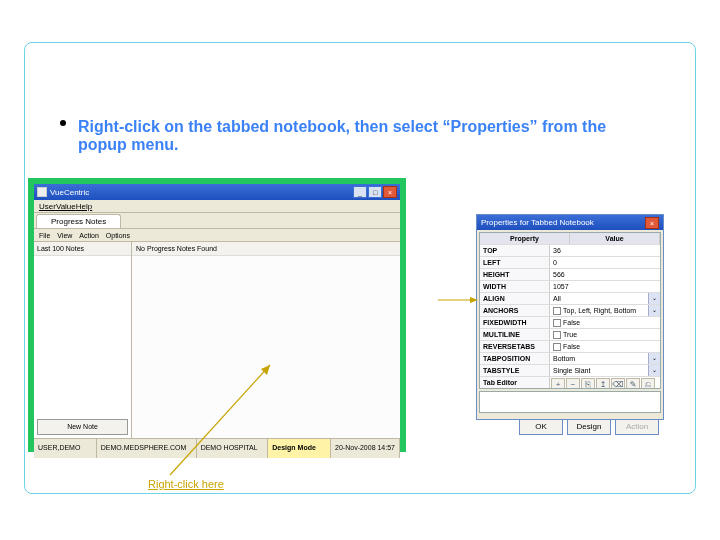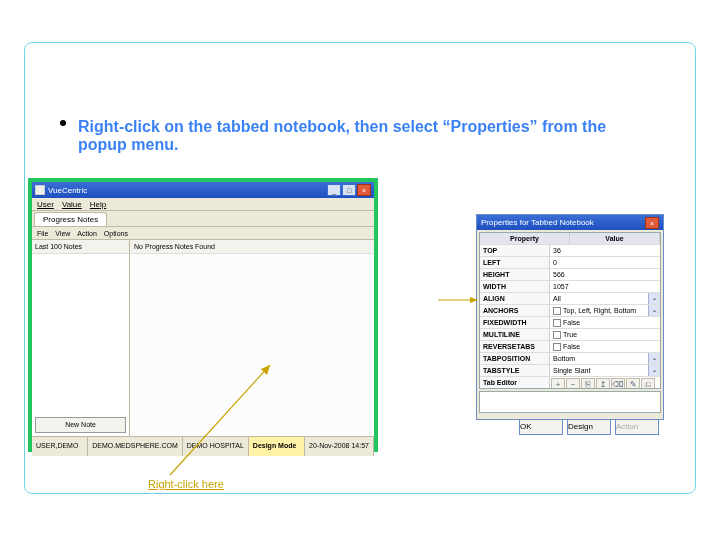--- a/index.html
+++ b/index.html
@@ -13,7 +13,7 @@
   .arrow-head { fill: #c8a400; }
 
   
-  .vc { position: absolute; left: 28px; top: 178px; width: 350px; height: 274px; border: 4px solid #22c55e; background: #b91c1c; font: 7px Tahoma, Arial; }
+  .vc { position: absolute; left: 28px; top: 178px; width: 378px; height: 274px; border: 6px solid #22c55e; background: #b91c1c; font: 7px Tahoma, Arial; }
   .vc-titlebar { height: 16px; background: linear-gradient(#3b6fd6,#1e4fbf); color: #fff; display: flex; align-items: center; padding: 0 3px; }
   .vc-icon { width: 10px; height: 10px; background: #eee; margin-right: 3px; border: 1px solid #ccc; }
   .vc-title { flex: 1; font-size: 8px; }

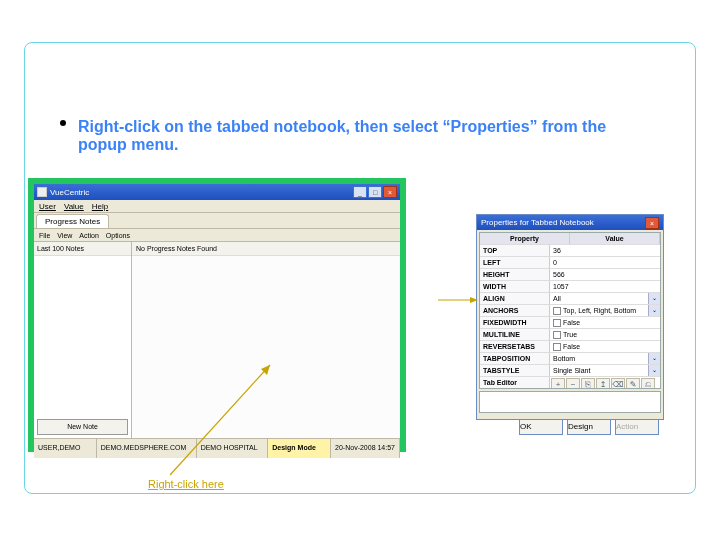--- a/index.html
+++ b/index.html
@@ -20,7 +20,7 @@
   .vc-winbtn { width: 14px; height: 12px; margin-left: 1px; font-size: 7px; text-align: center; line-height: 11px; }
   .vc-min, .vc-max { background: #d9e2f3; border: 1px solid #3b6fd6; color: #333; }
   .vc-close { background: #e05a3a; border: 1px solid #a03016; color: #fff; }
-  .vc-menubar { height: 13px; background: #ece9d8; display: flex; align-items: center; gap: 8px; padding: 0 5px; border-bottom: 1px solid #bfb8a5; }
+  .vc-menubar { height: 13px; background: #ece9d8; display: flex; align-items: center; padding: 0 5px; border-bottom: 1px solid #bfb8a5; }
   .vc-menu { font-size: 8px; color: #000; }
   .vc-menu u { text-decoration: underline; }
   .vc-tabrow { height: 16px; background: #ece9d8; display: flex; align-items: flex-end; padding-left: 2px; border-bottom: 1px solid #bfb8a5; }

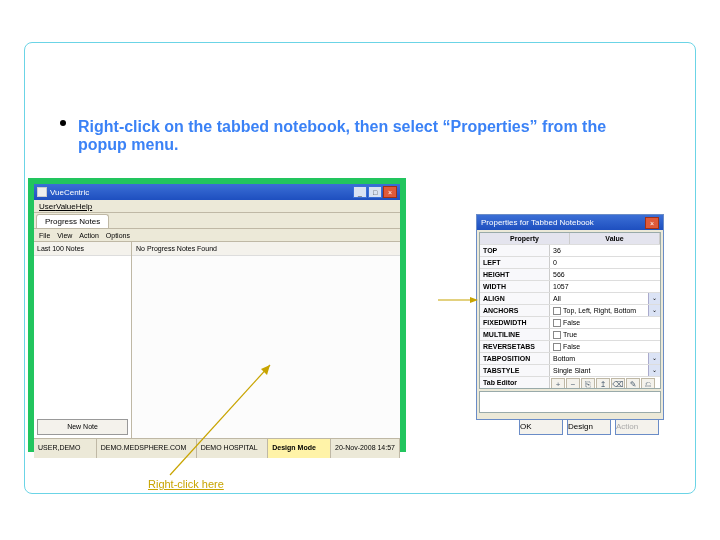--- a/index.html
+++ b/index.html
@@ -24,7 +24,7 @@
   .vc-menu { font-size: 8px; color: #000; }
   .vc-menu u { text-decoration: underline; }
   .vc-tabrow { height: 16px; background: #ece9d8; display: flex; align-items: flex-end; padding-left: 2px; border-bottom: 1px solid #bfb8a5; }
-  .vc-tab { height: 14px; padding: 0 8px; background: #fff; border: 1px solid #bfb8a5; border-bottom: none; border-radius: 3px 3px 0 0; font-size: 8px; line-height: 13px; }
+  .vc-tab { height: 14px; padding: 0 14px; background: #fff; border: 1px solid #bfb8a5; border-bottom: none; border-radius: 3px 3px 0 0; font-size: 8px; line-height: 13px; }
   .vc-toolbar2 { height: 13px; background: #ece9d8; display: flex; align-items: center; gap: 7px; padding: 0 5px; border-bottom: 1px solid #bfb8a5; font-size: 7px; }
   .vc-body { display: flex; height: 196px; }
   .vc-side { width: 98px; border-right: 1px solid #bfb8a5; background: #fff; display: flex; flex-direction: column; }

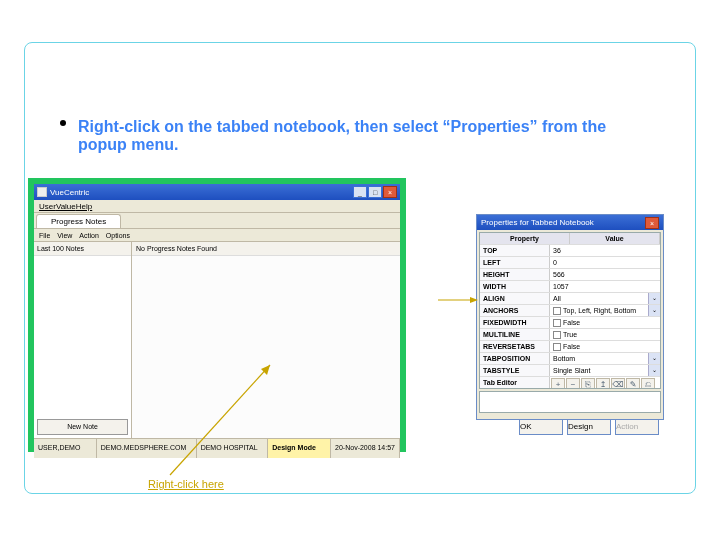--- a/index.html
+++ b/index.html
@@ -53,7 +53,7 @@
   .pw-tbtn { width: 14px; height: 14px; border: 1px solid #bfb8a5; background: #f4f2ec; font-size: 8px; text-align: center; line-height: 12px; color: #567; }
   .pw-desc { height: 22px; margin: 0 2px 2px 2px; background: #fff; border: 1px solid #9aa; }
   .pw-btnrow { display: flex; justify-content: flex-end; gap: 4px; padding: 4px; }
-  .pw-btn { width: 44px; height: 16px; border: 1px solid #6a8cc7; background: #f4f2ec; font-size: 8px; text-align: left; line-height: 14px; border-radius: 0; }
+  .pw-btn { width: 44px; height: 16px; border: 1px solid #6a8cc7; background: #f4f2ec; font-size: 8px; text-align: center; line-height: 14px; border-radius: 0; }
   .pw-btn.disabled { color: #aaa; }
 </style>
 </head>

